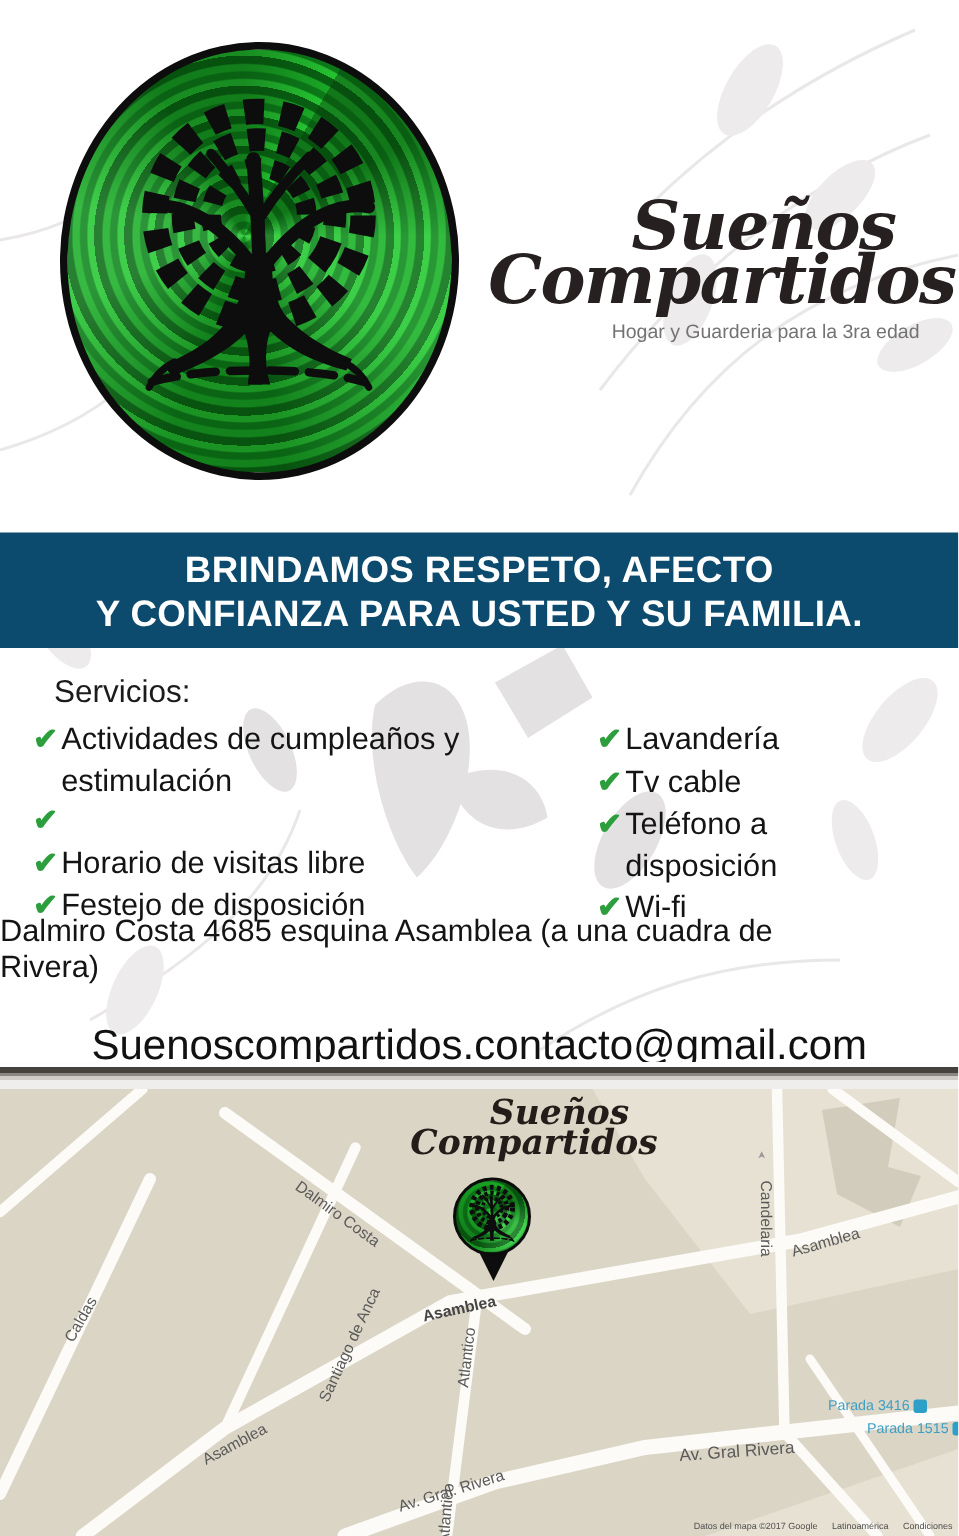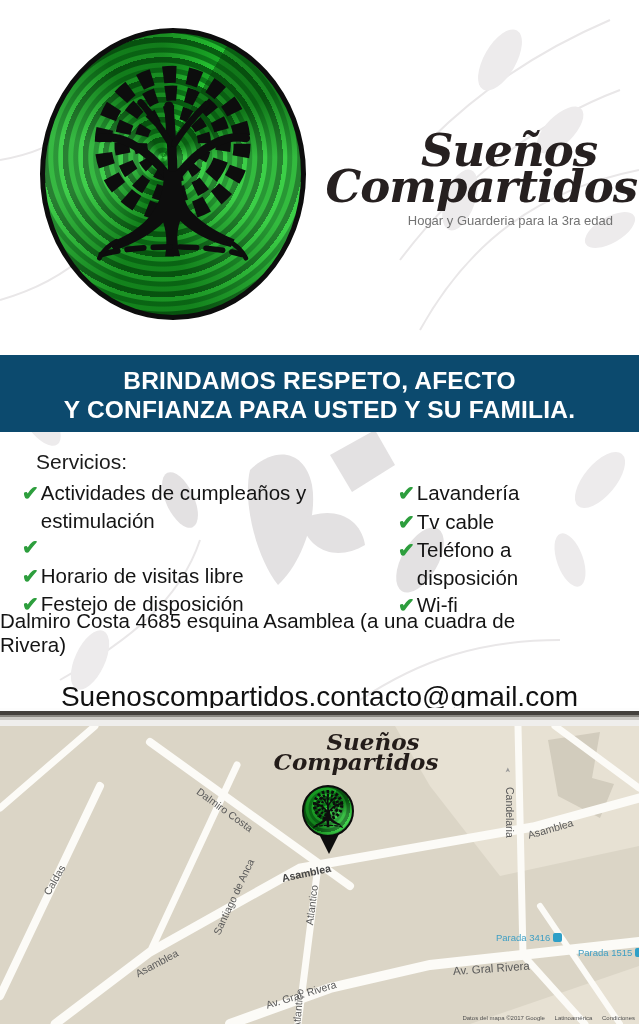--- a/index.html
+++ b/index.html
@@ -238,7 +238,7 @@
 
     <div class="one-way" style="left:505px;top:40px;">➤</div>
 
-    <div class="parada" style="left:496px;top:206px;">
+    <div class="parada" style="left:520px;top:206px;padding-left:32px;">
       <span>Parada 3416</span>
       <span class="pstop-icon"></span>
     </div>

